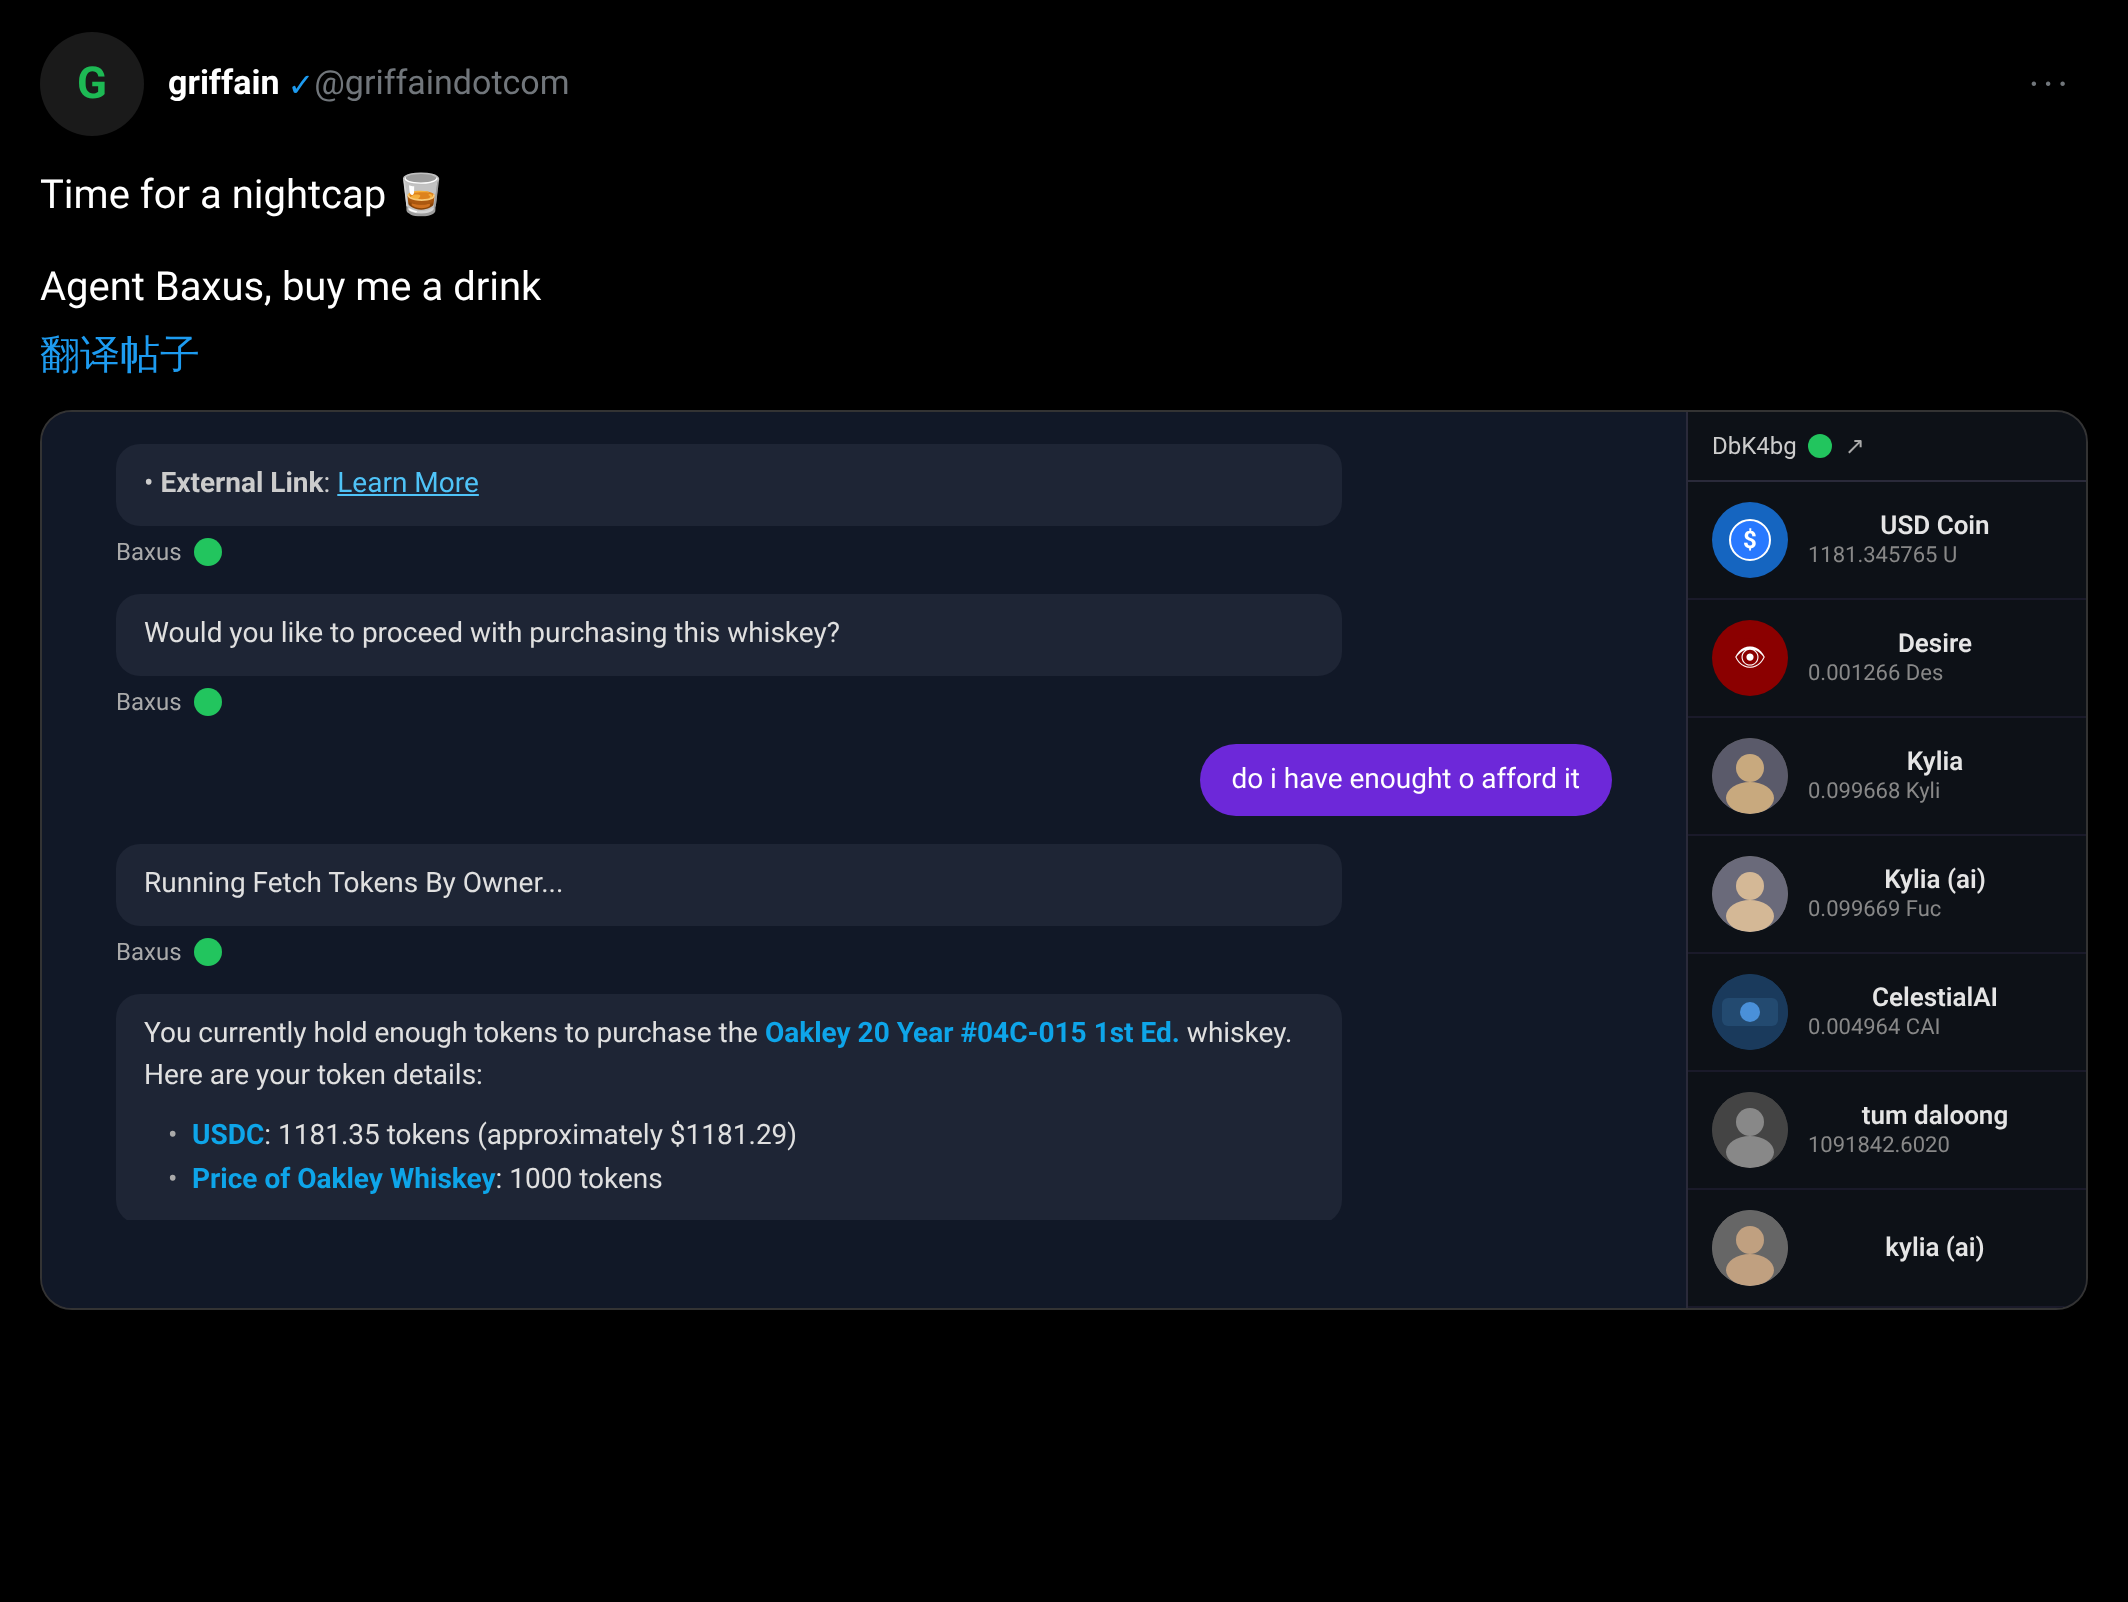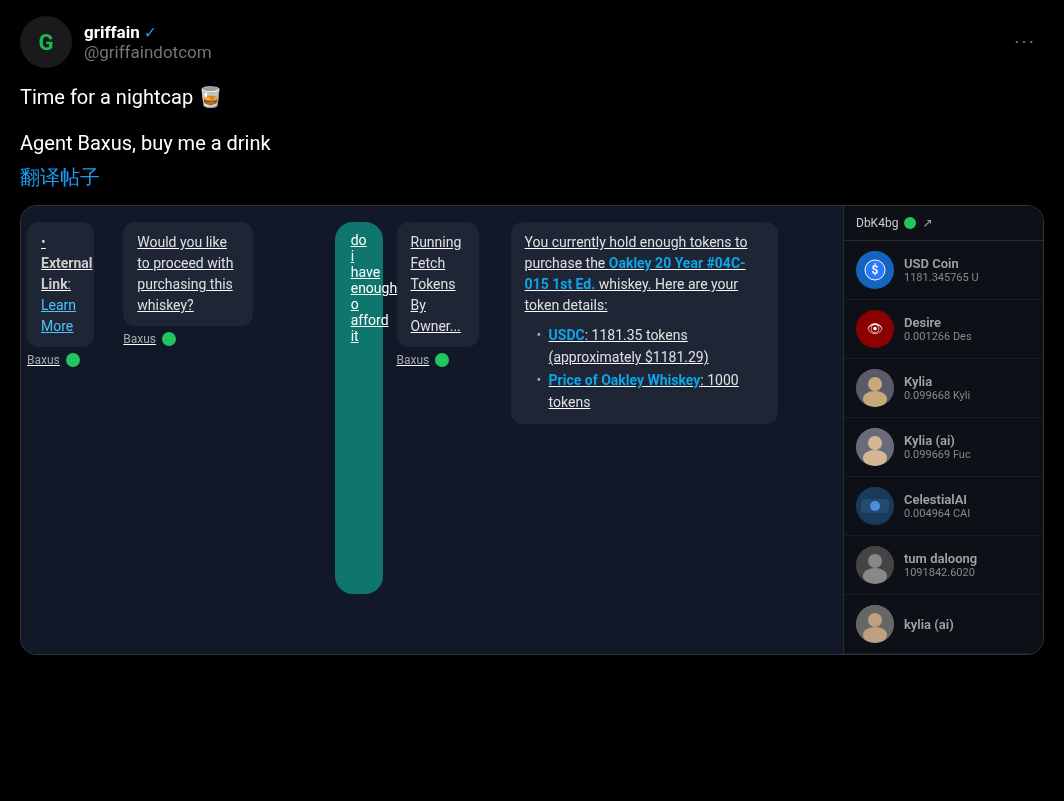--- a/index.html
+++ b/index.html
@@ -46,7 +46,7 @@
 
     .user-info {
       display: flex;
-      flex-direction: column;
+      flex-direction: row;
     }
 
     .username-row {

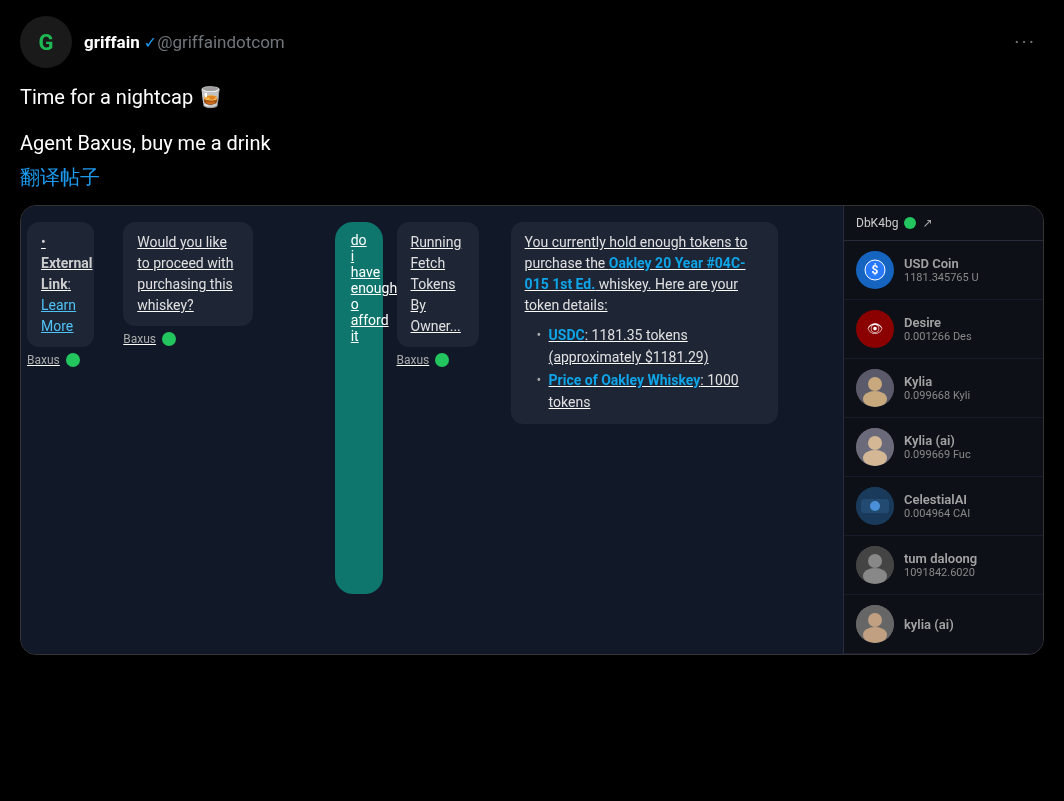--- a/index.html
+++ b/index.html
@@ -113,12 +113,12 @@
     }
 
     .chat-messages {
-      padding: 16px 6px;
-      display: flex;
+      padding: 16px 37px;
+      display: flex;
+      flex-direction: column;
       gap: 14px;
       overflow-y: auto;
       height: calc(100% - 44px);
-      text-decoration: underline;
     }
 
     .message-row {

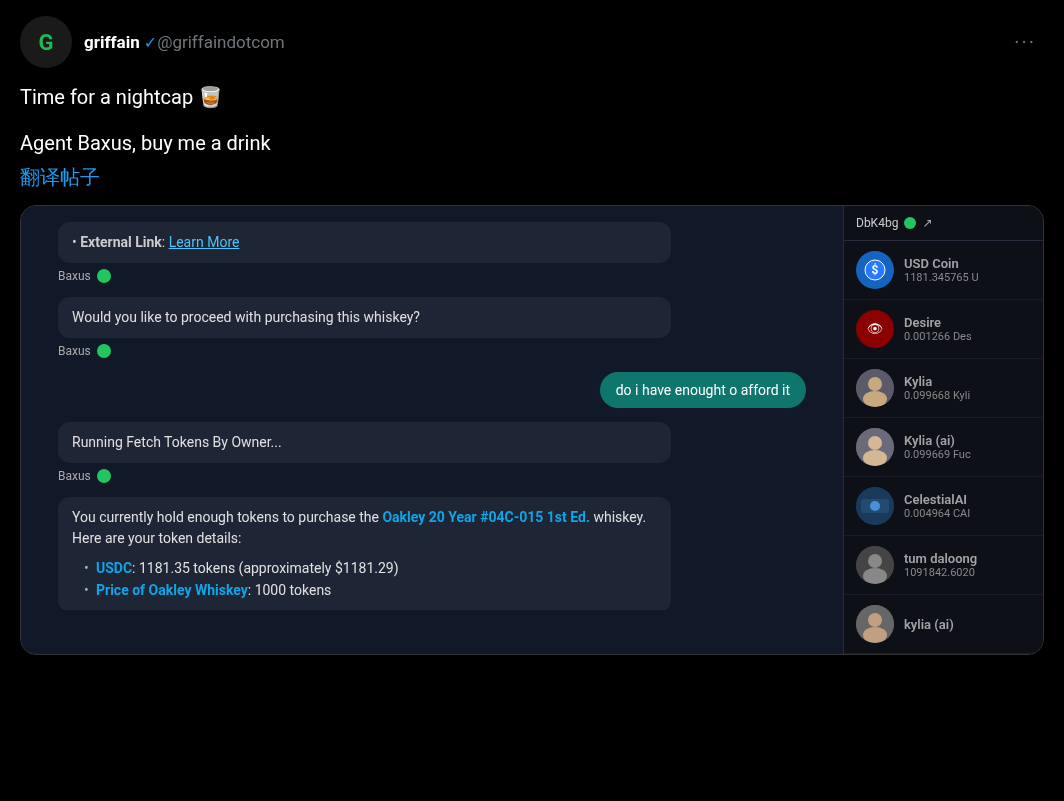--- a/index.html
+++ b/index.html
@@ -275,10 +275,11 @@
     .sidebar-item-name {
       font-size: 13px;
       font-weight: 600;
-      color: #a3a3a3;
+      color: #e5e5e5;
       white-space: nowrap;
       overflow: hidden;
       text-overflow: ellipsis;
+      text-align: center;
     }
 
     .sidebar-item-value {

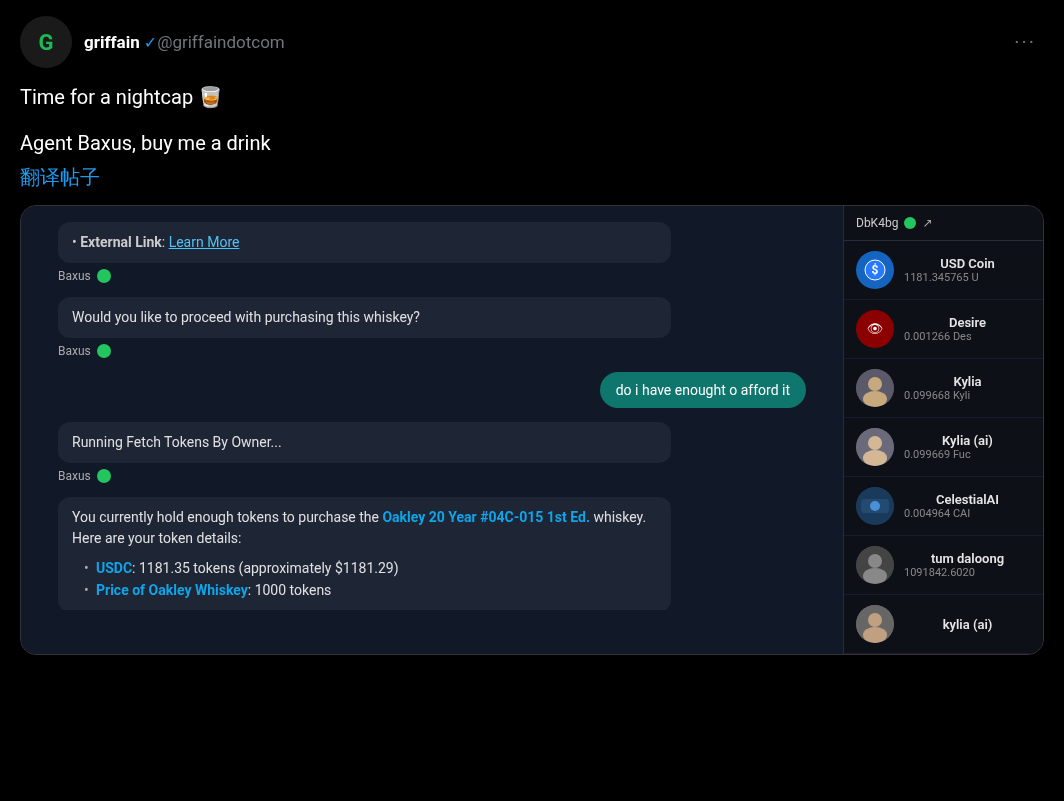--- a/index.html
+++ b/index.html
@@ -165,7 +165,7 @@
     }
 
     .user-message-bubble {
-      background: #0f766e;
+      background: #6d28d9;
       color: #fff;
       border-radius: 18px;
       padding: 10px 16px;

